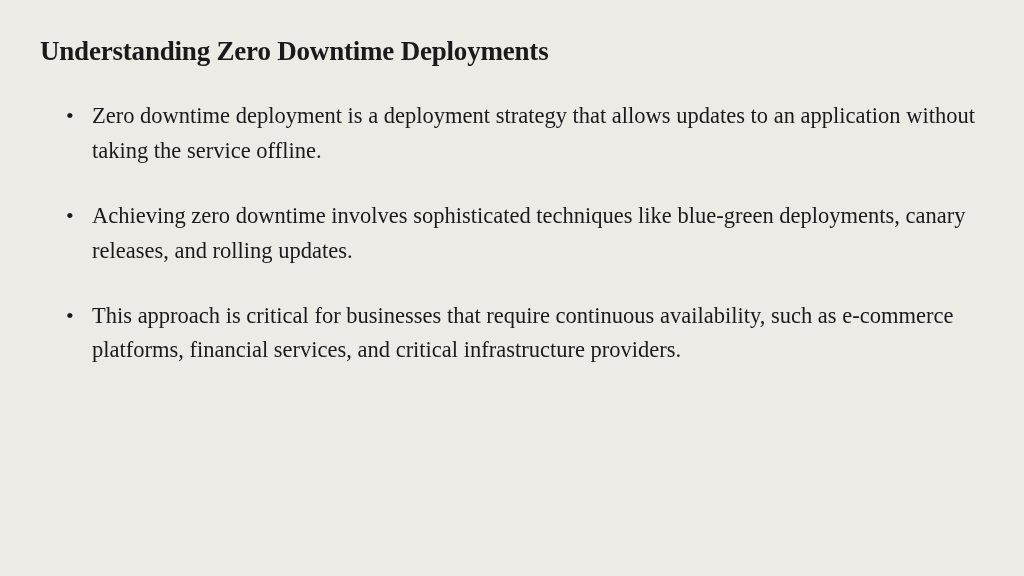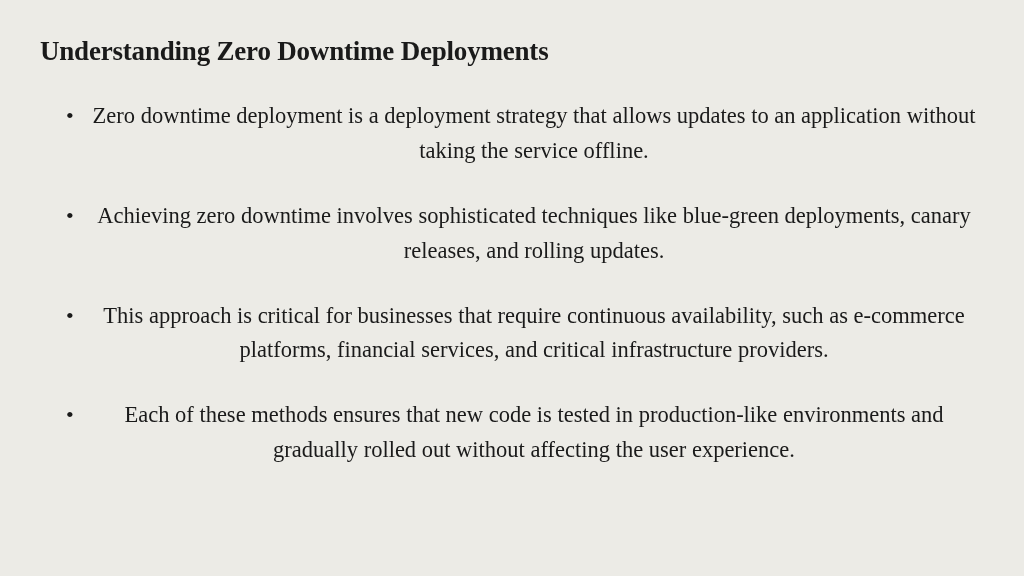--- a/index.html
+++ b/index.html
@@ -25,7 +25,6 @@
     ul {
       list-style: none;
       padding-left: 48px;
-      text-align: center;
     }
     li {
       position: relative;

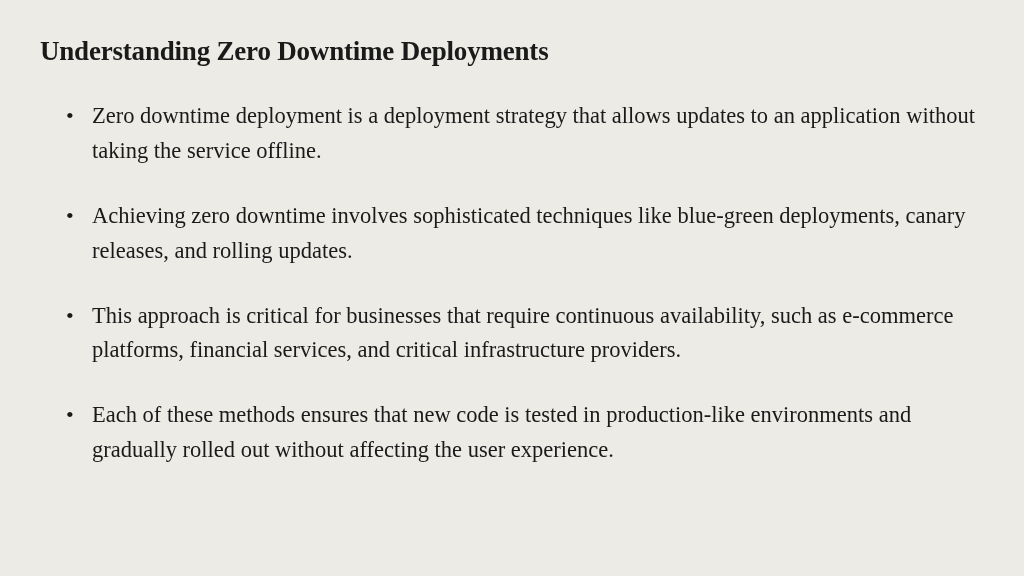--- a/index.html
+++ b/index.html
@@ -50,7 +50,6 @@
   <li>Zero downtime deployment is a deployment strategy that allows updates to an application without taking the service offline.</li>
   <li> Achieving zero downtime involves sophisticated techniques like blue-green deployments, canary releases, and rolling updates.</li>
   <li>This approach is critical for businesses that require continuous availability, such as e-commerce platforms, financial services, and critical infrastructure providers.</li>
-  <li>Each of these methods ensures that new code is tested in production-like environments and gradually rolled out without affecting the user experience.</li>
 </ul>
 
 </body></html>

